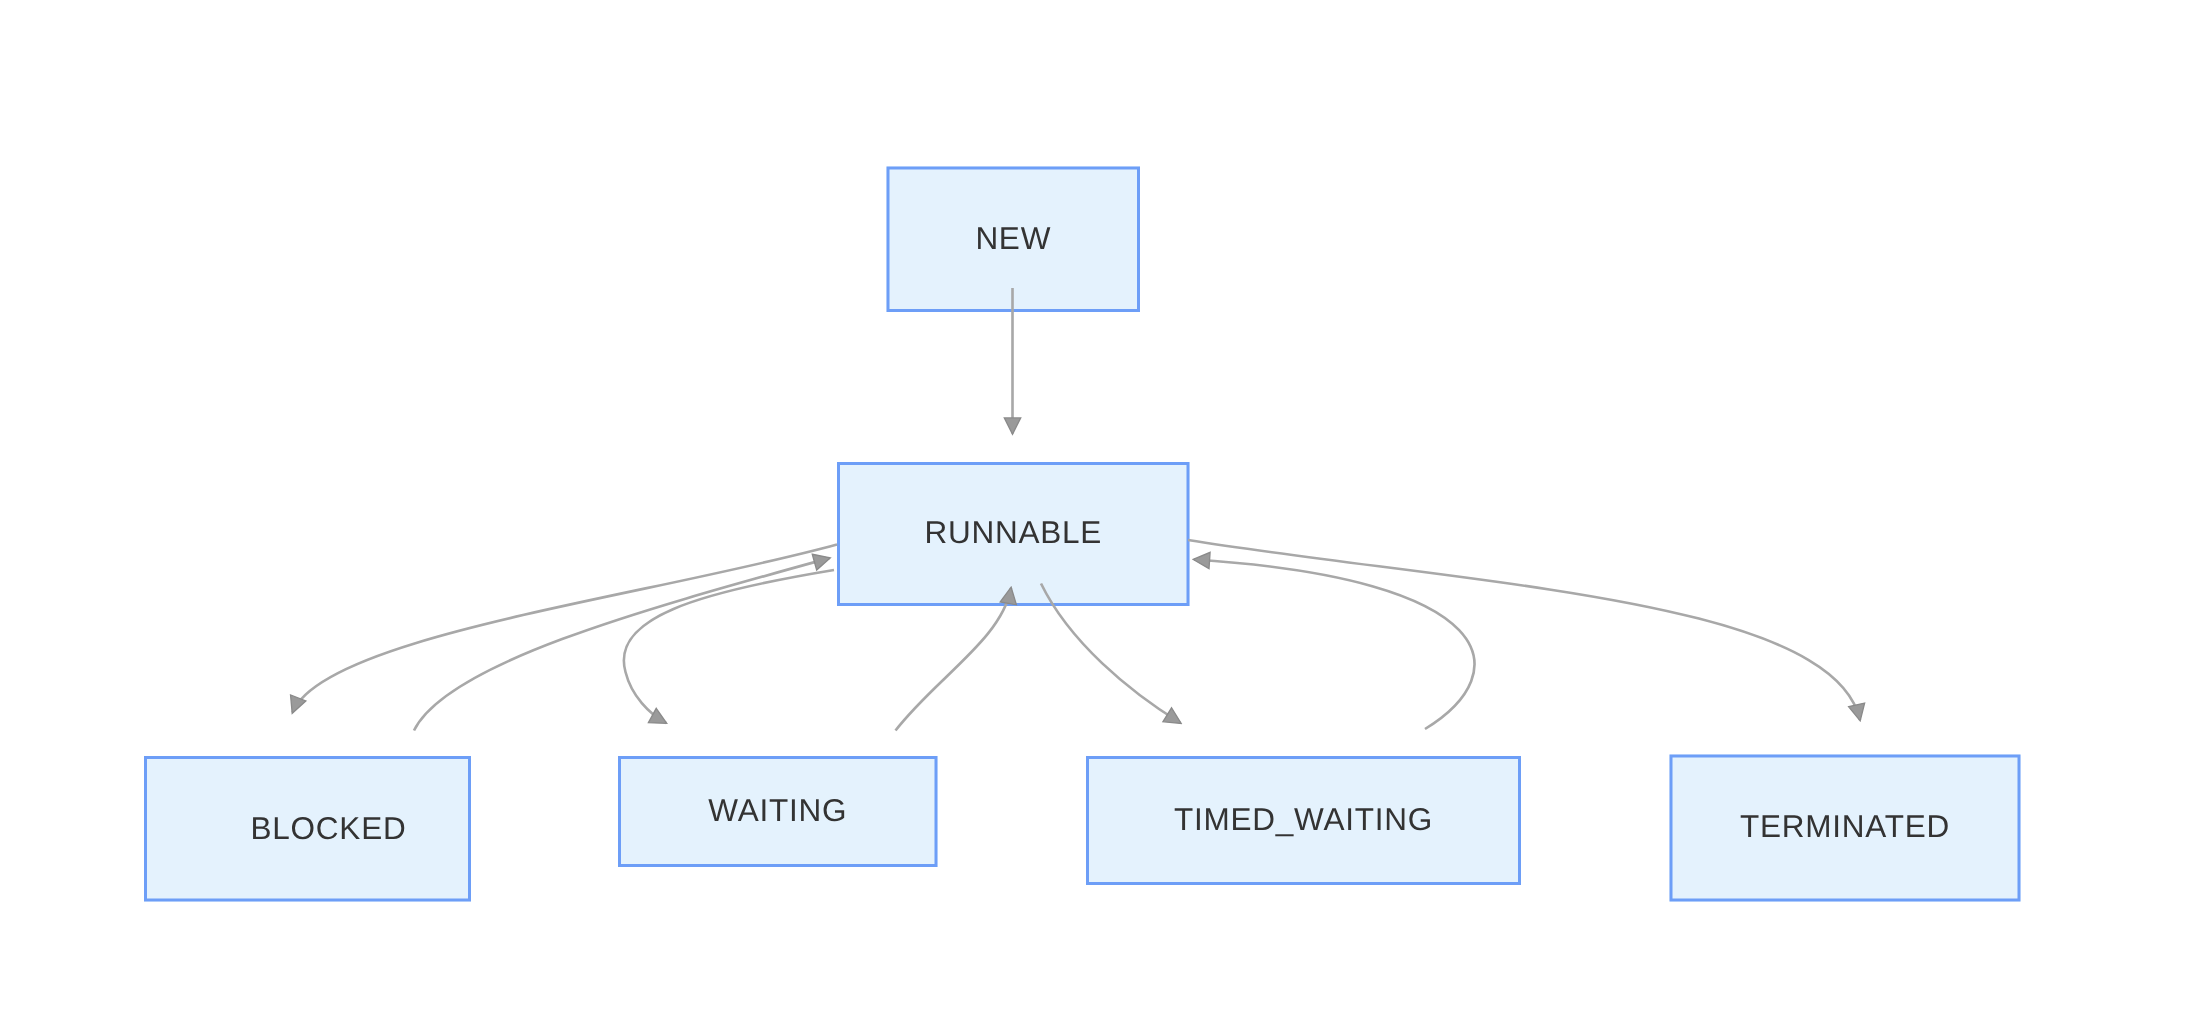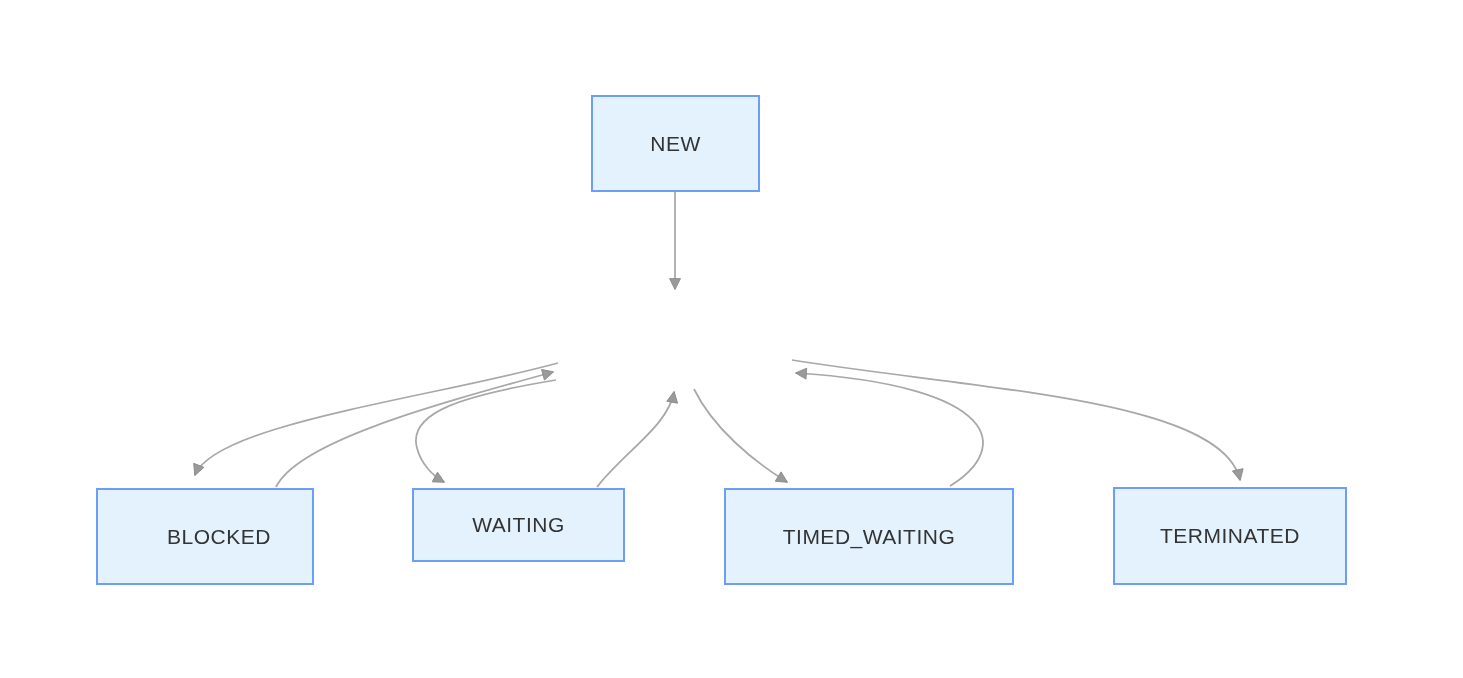--- a/index.html
+++ b/index.html
@@ -43,6 +43,7 @@
     z-index: 1;
     cursor: default;
     user-select: none;
+    margin-top: 16px;
   }
   .node-new           { left: 591px;  top: 95px;  width: 169px; height: 97px; }
   .node-runnable      { left: 558px;  top: 292px; width: 235px; height: 96px; }

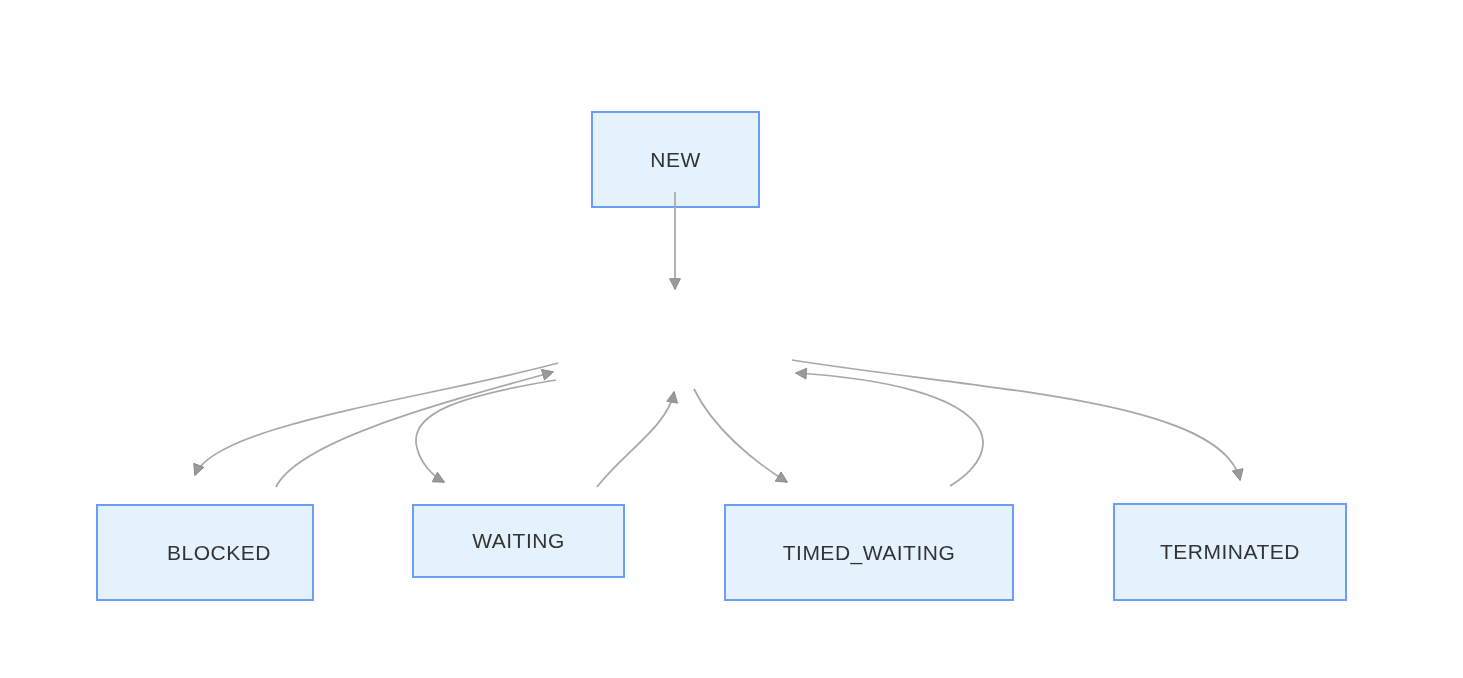--- a/index.html
+++ b/index.html
@@ -61,6 +61,9 @@
     <span>NEW</span>
   </div>
 
+  <div class="node node-runnable" style="background: rgb(228, 242, 253); border-color: rgb(109, 158, 247); color: rgb(51, 51, 51);">
+    <span>RUNNABLE</span>
+  </div>
 
   <div class="node node-blocked" style="background: rgb(228, 242, 253); border-color: rgb(109, 158, 247); color: rgb(51, 51, 51);">
     <span>BLOCKED</span>

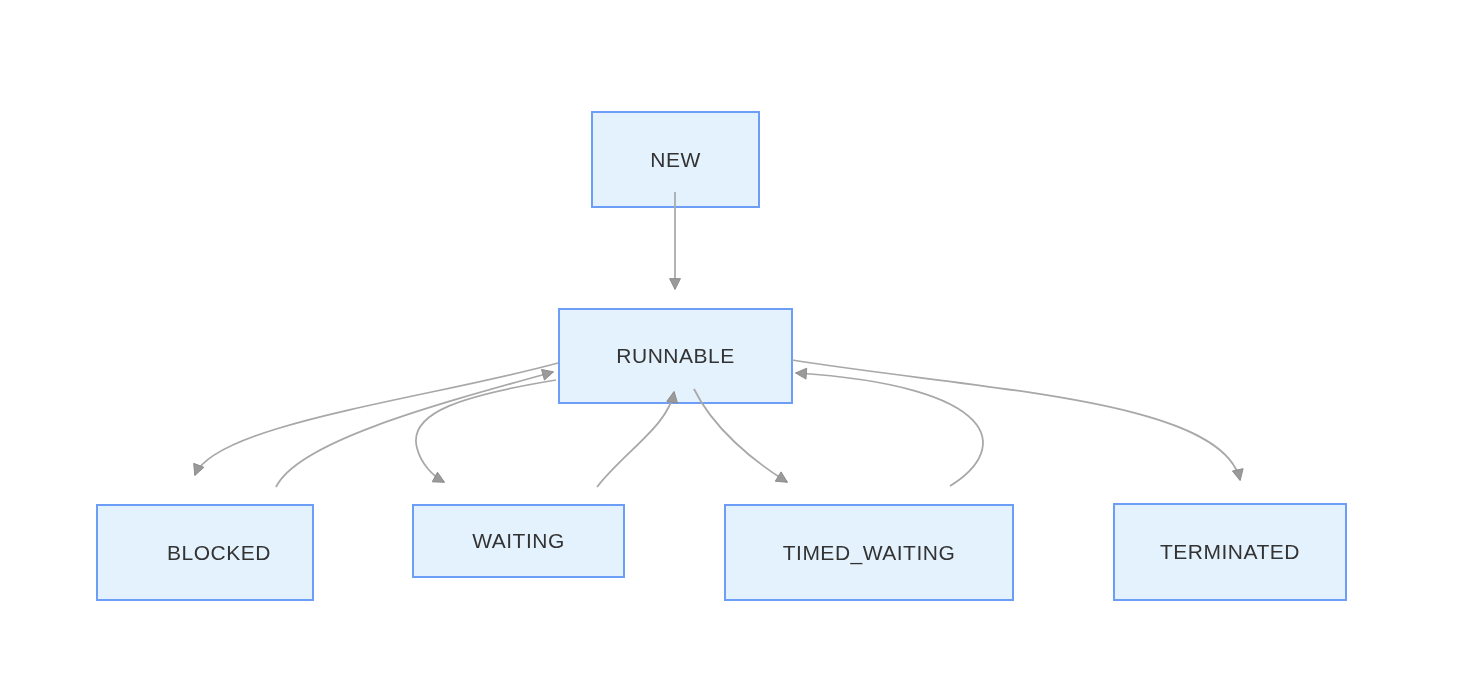--- a/index.html
+++ b/index.html
@@ -49,7 +49,7 @@
   .node-runnable      { left: 558px;  top: 292px; width: 235px; height: 96px; }
   .node-blocked       { left: 96px;   top: 488px; width: 218px; height: 97px; padding-left: 28px; }
   .node-waiting       { left: 412px;  top: 488px; width: 213px; height: 74px; }
-  .node-timed-waiting { left: 724px;  top: 488px; width: 290px; height: 97px; }
+  .node-timed-waiting { left: 724px;  top: 488px; width: 290px; height: 86px; }
   .node-terminated    { left: 1113px; top: 487px; width: 234px; height: 98px; }
 </style>
 </head>

